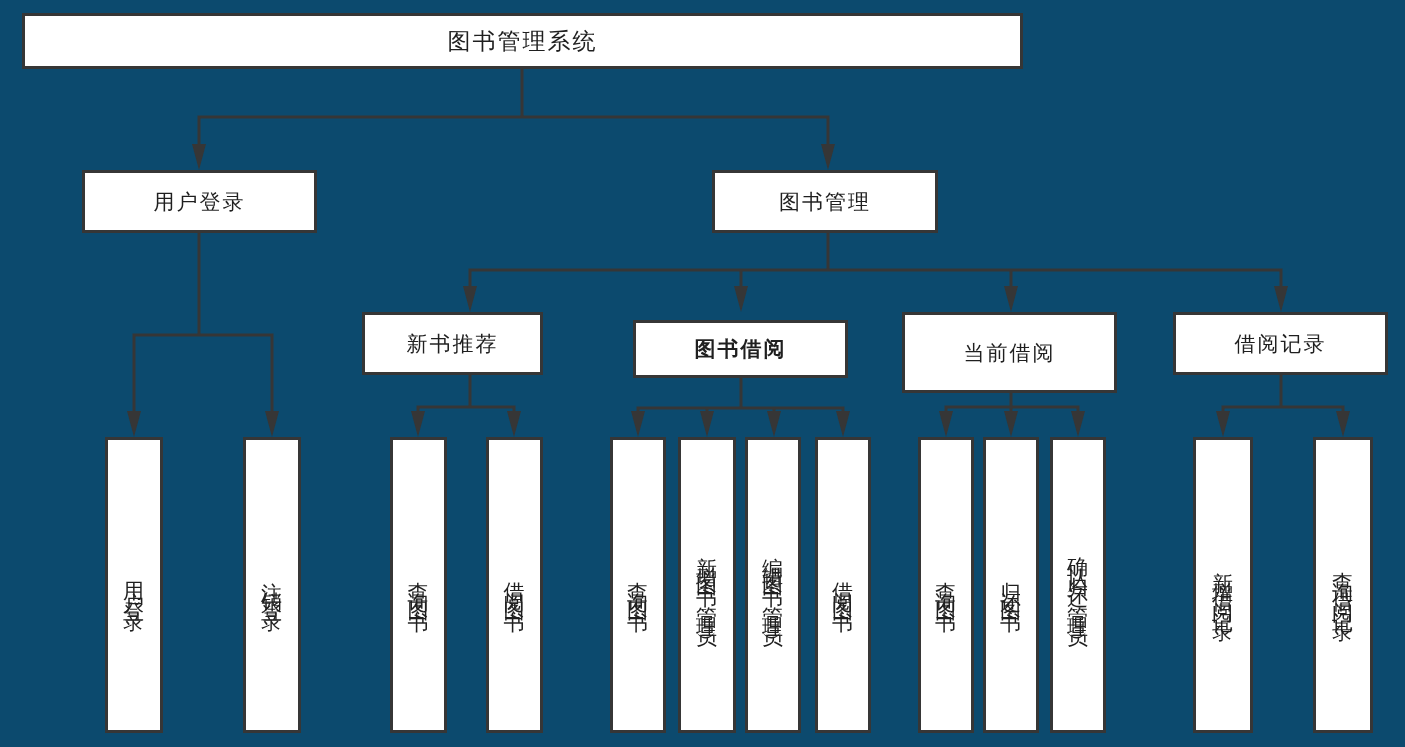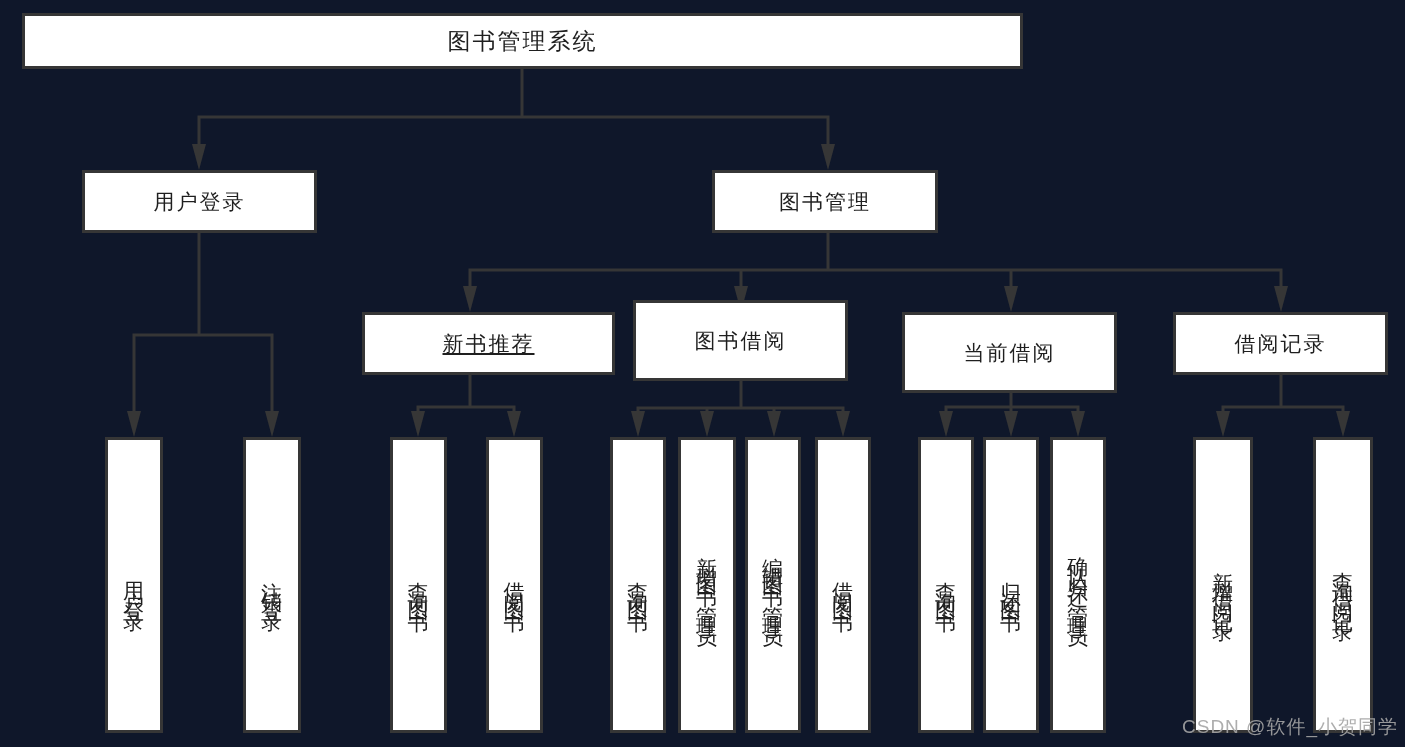--- a/index.html
+++ b/index.html
@@ -7,7 +7,7 @@
     position: relative;
     width: 1405px;
     height: 747px;
-    background: #0f172a;
+    background: #0c4a6e;
     font-family: "Liberation Sans", sans-serif;
     overflow: hidden;
   }

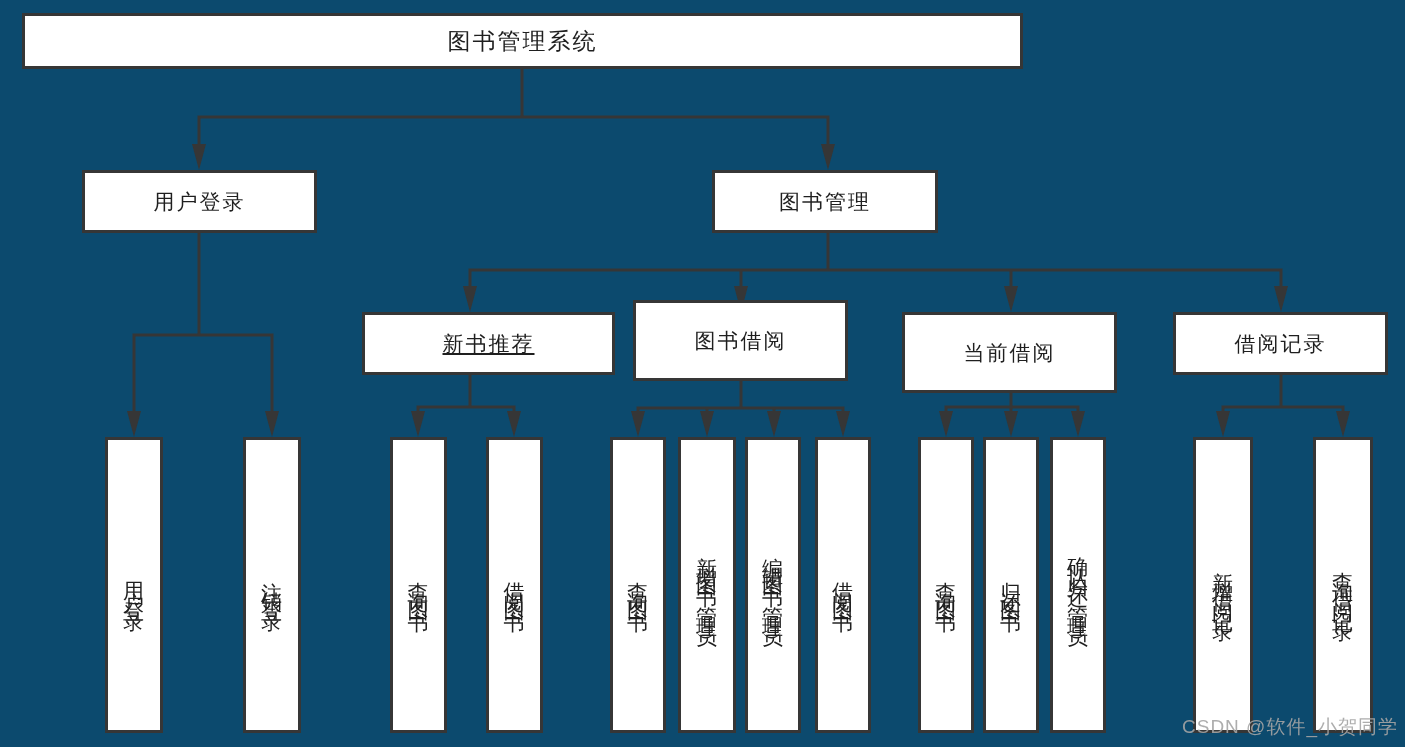--- a/index.html
+++ b/index.html
@@ -90,7 +90,7 @@
   <div class="node" style="left:82px; top:170px; width:235px; height:63px;">用户登录</div>
   <div class="node" style="left:712px; top:170px; width:226px; height:63px;">图书管理</div>
 
-  <div class="node" style="left:362px; top:312px; width:253px; height:63px;text-decoration:underline;">新书推荐</div>
+  <div class="node" style="left:362px; top:312px; width:181px; height:63px;">新书推荐</div>
   <div class="node" style="left:633px; top:300px; width:215px; height:81px;">图书借阅</div>
   <div class="node" style="left:902px; top:312px; width:215px; height:81px;">当前借阅</div>
   <div class="node" style="left:1173px; top:312px; width:215px; height:63px;">借阅记录</div>

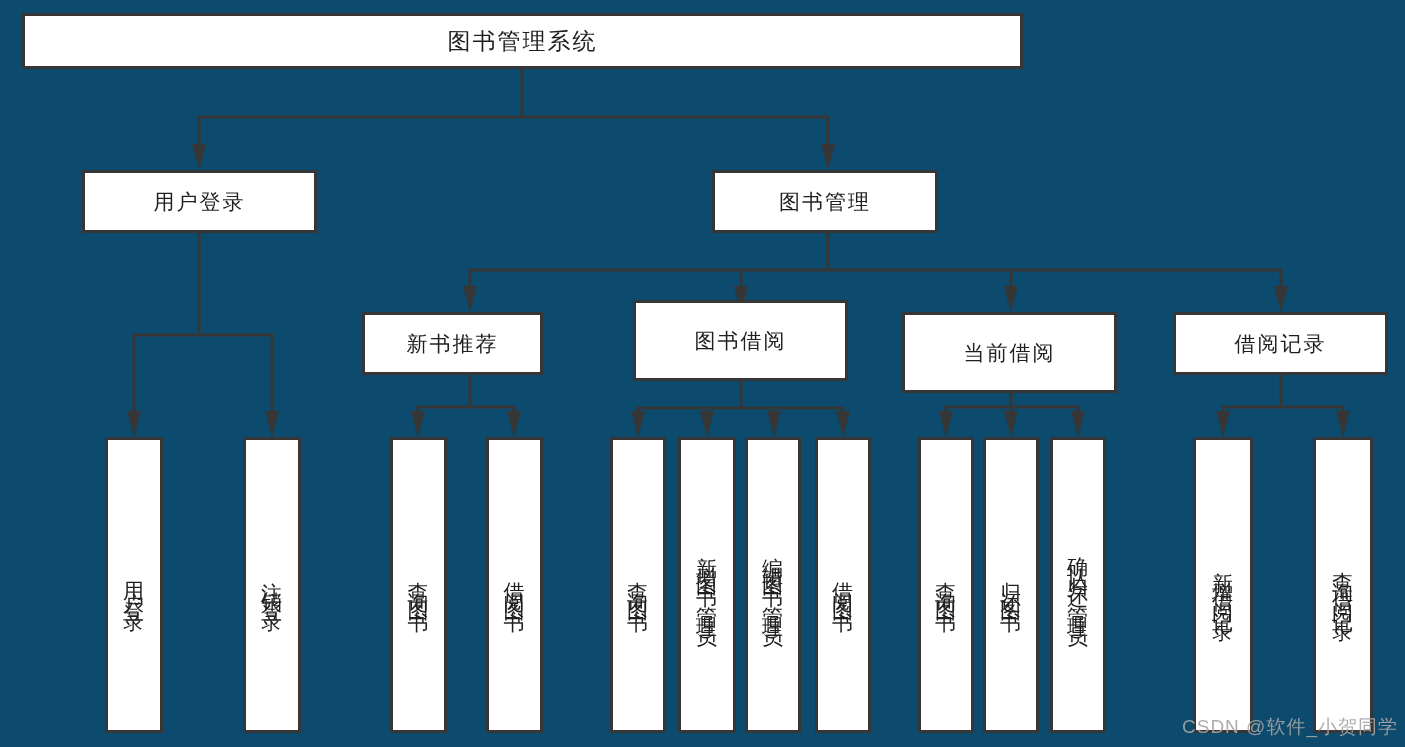--- a/index.html
+++ b/index.html
@@ -91,7 +91,7 @@
   <div class="node" style="left:712px; top:170px; width:226px; height:63px;">图书管理</div>
 
   <div class="node" style="left:362px; top:312px; width:181px; height:63px;">新书推荐</div>
-  <div class="node" style="left:633px; top:300px; width:215px; height:81px;">图书借阅</div>
+  <div class="node" style="left:633px; top:320px; width:215px; height:58px;font-weight:bold;">图书借阅</div>
   <div class="node" style="left:902px; top:312px; width:215px; height:81px;">当前借阅</div>
   <div class="node" style="left:1173px; top:312px; width:215px; height:63px;">借阅记录</div>
 

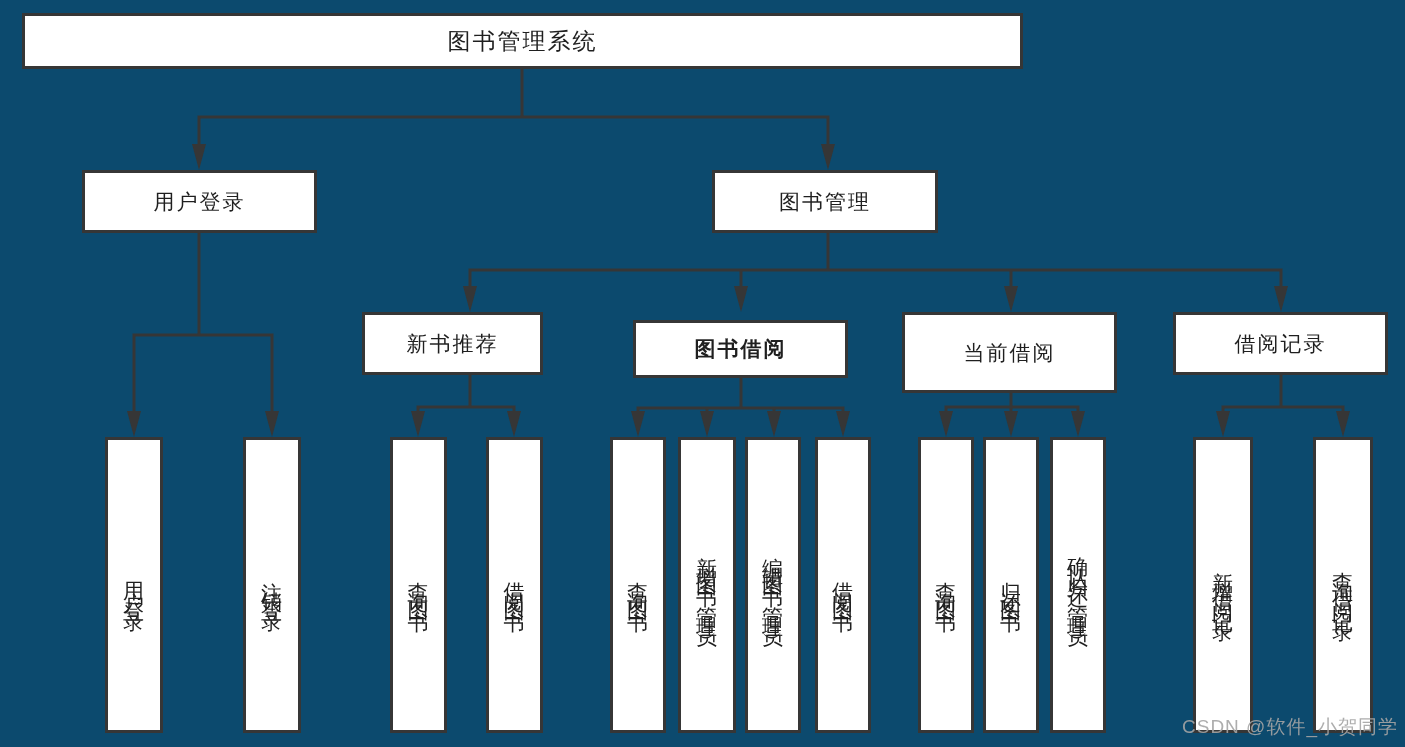--- a/index.html
+++ b/index.html
@@ -113,7 +113,6 @@
   <div class="node v" style="left:1193px; top:437px; width:60px; height:296px;">新增借阅记录</div>
   <div class="node v" style="left:1313px; top:437px; width:60px; height:296px;">查询借阅记录</div>
 
-  <div id="watermark">CSDN @软件_小贺同学</div>
 
 </div>
 

